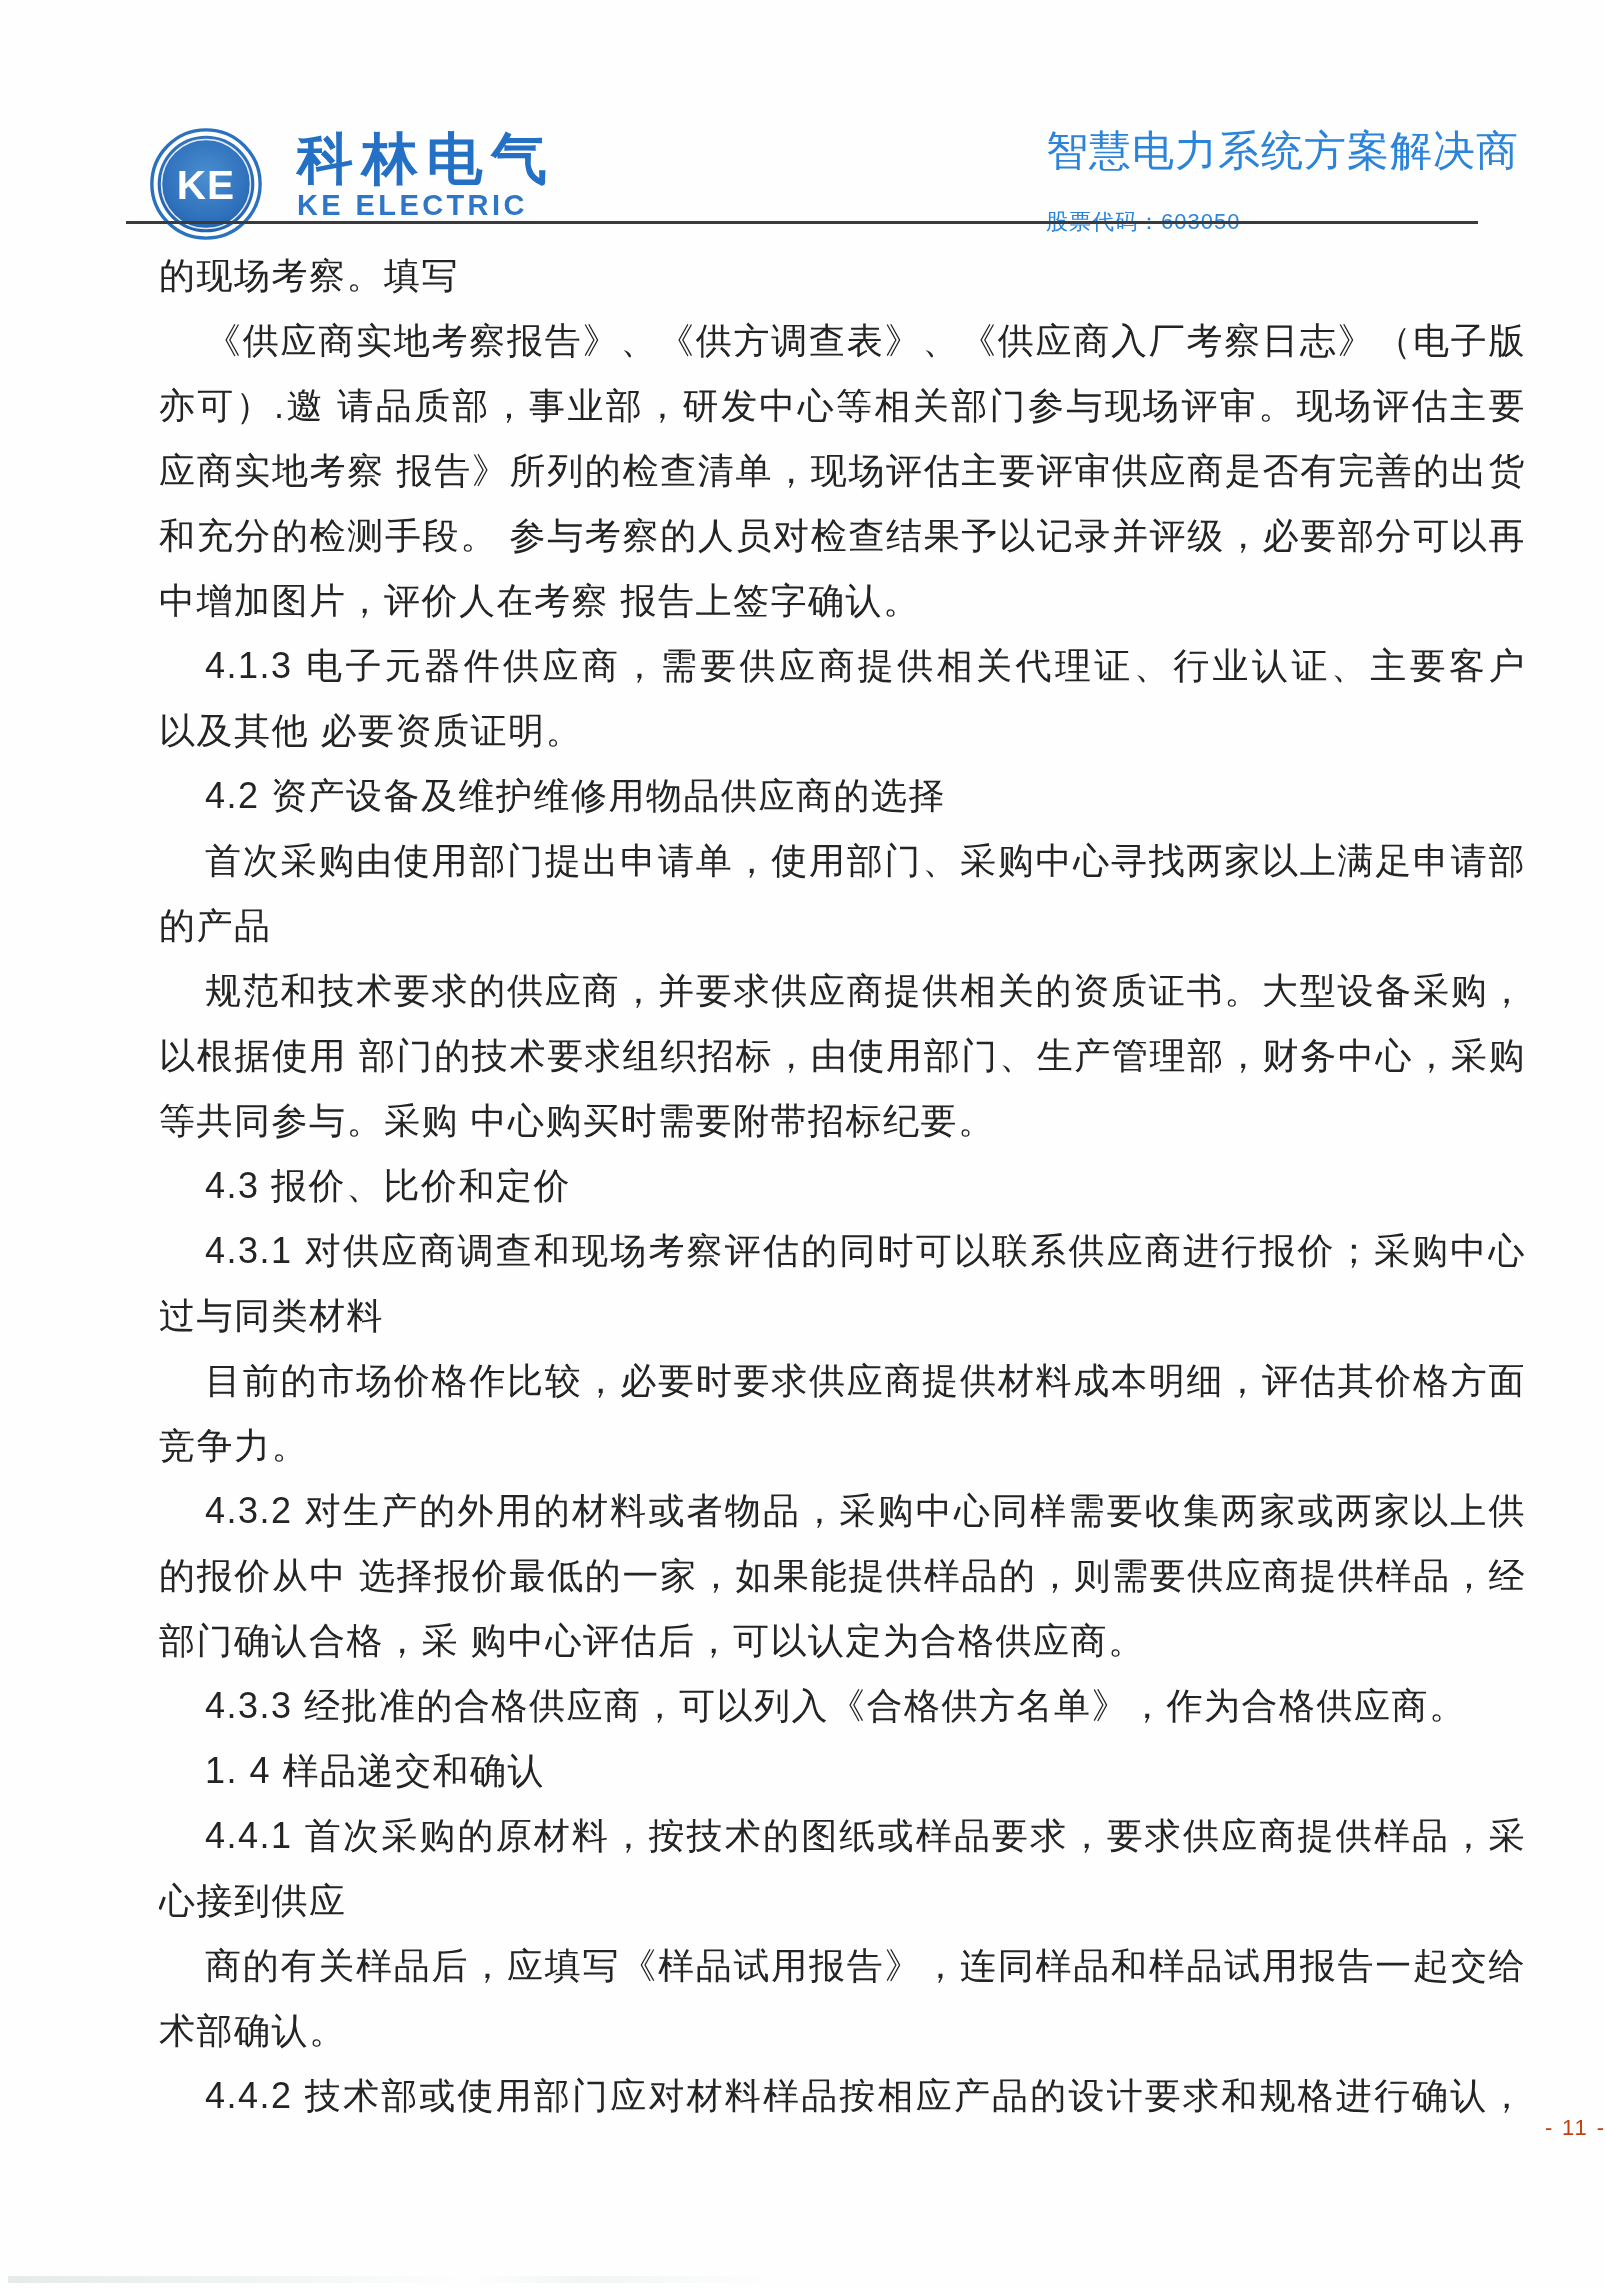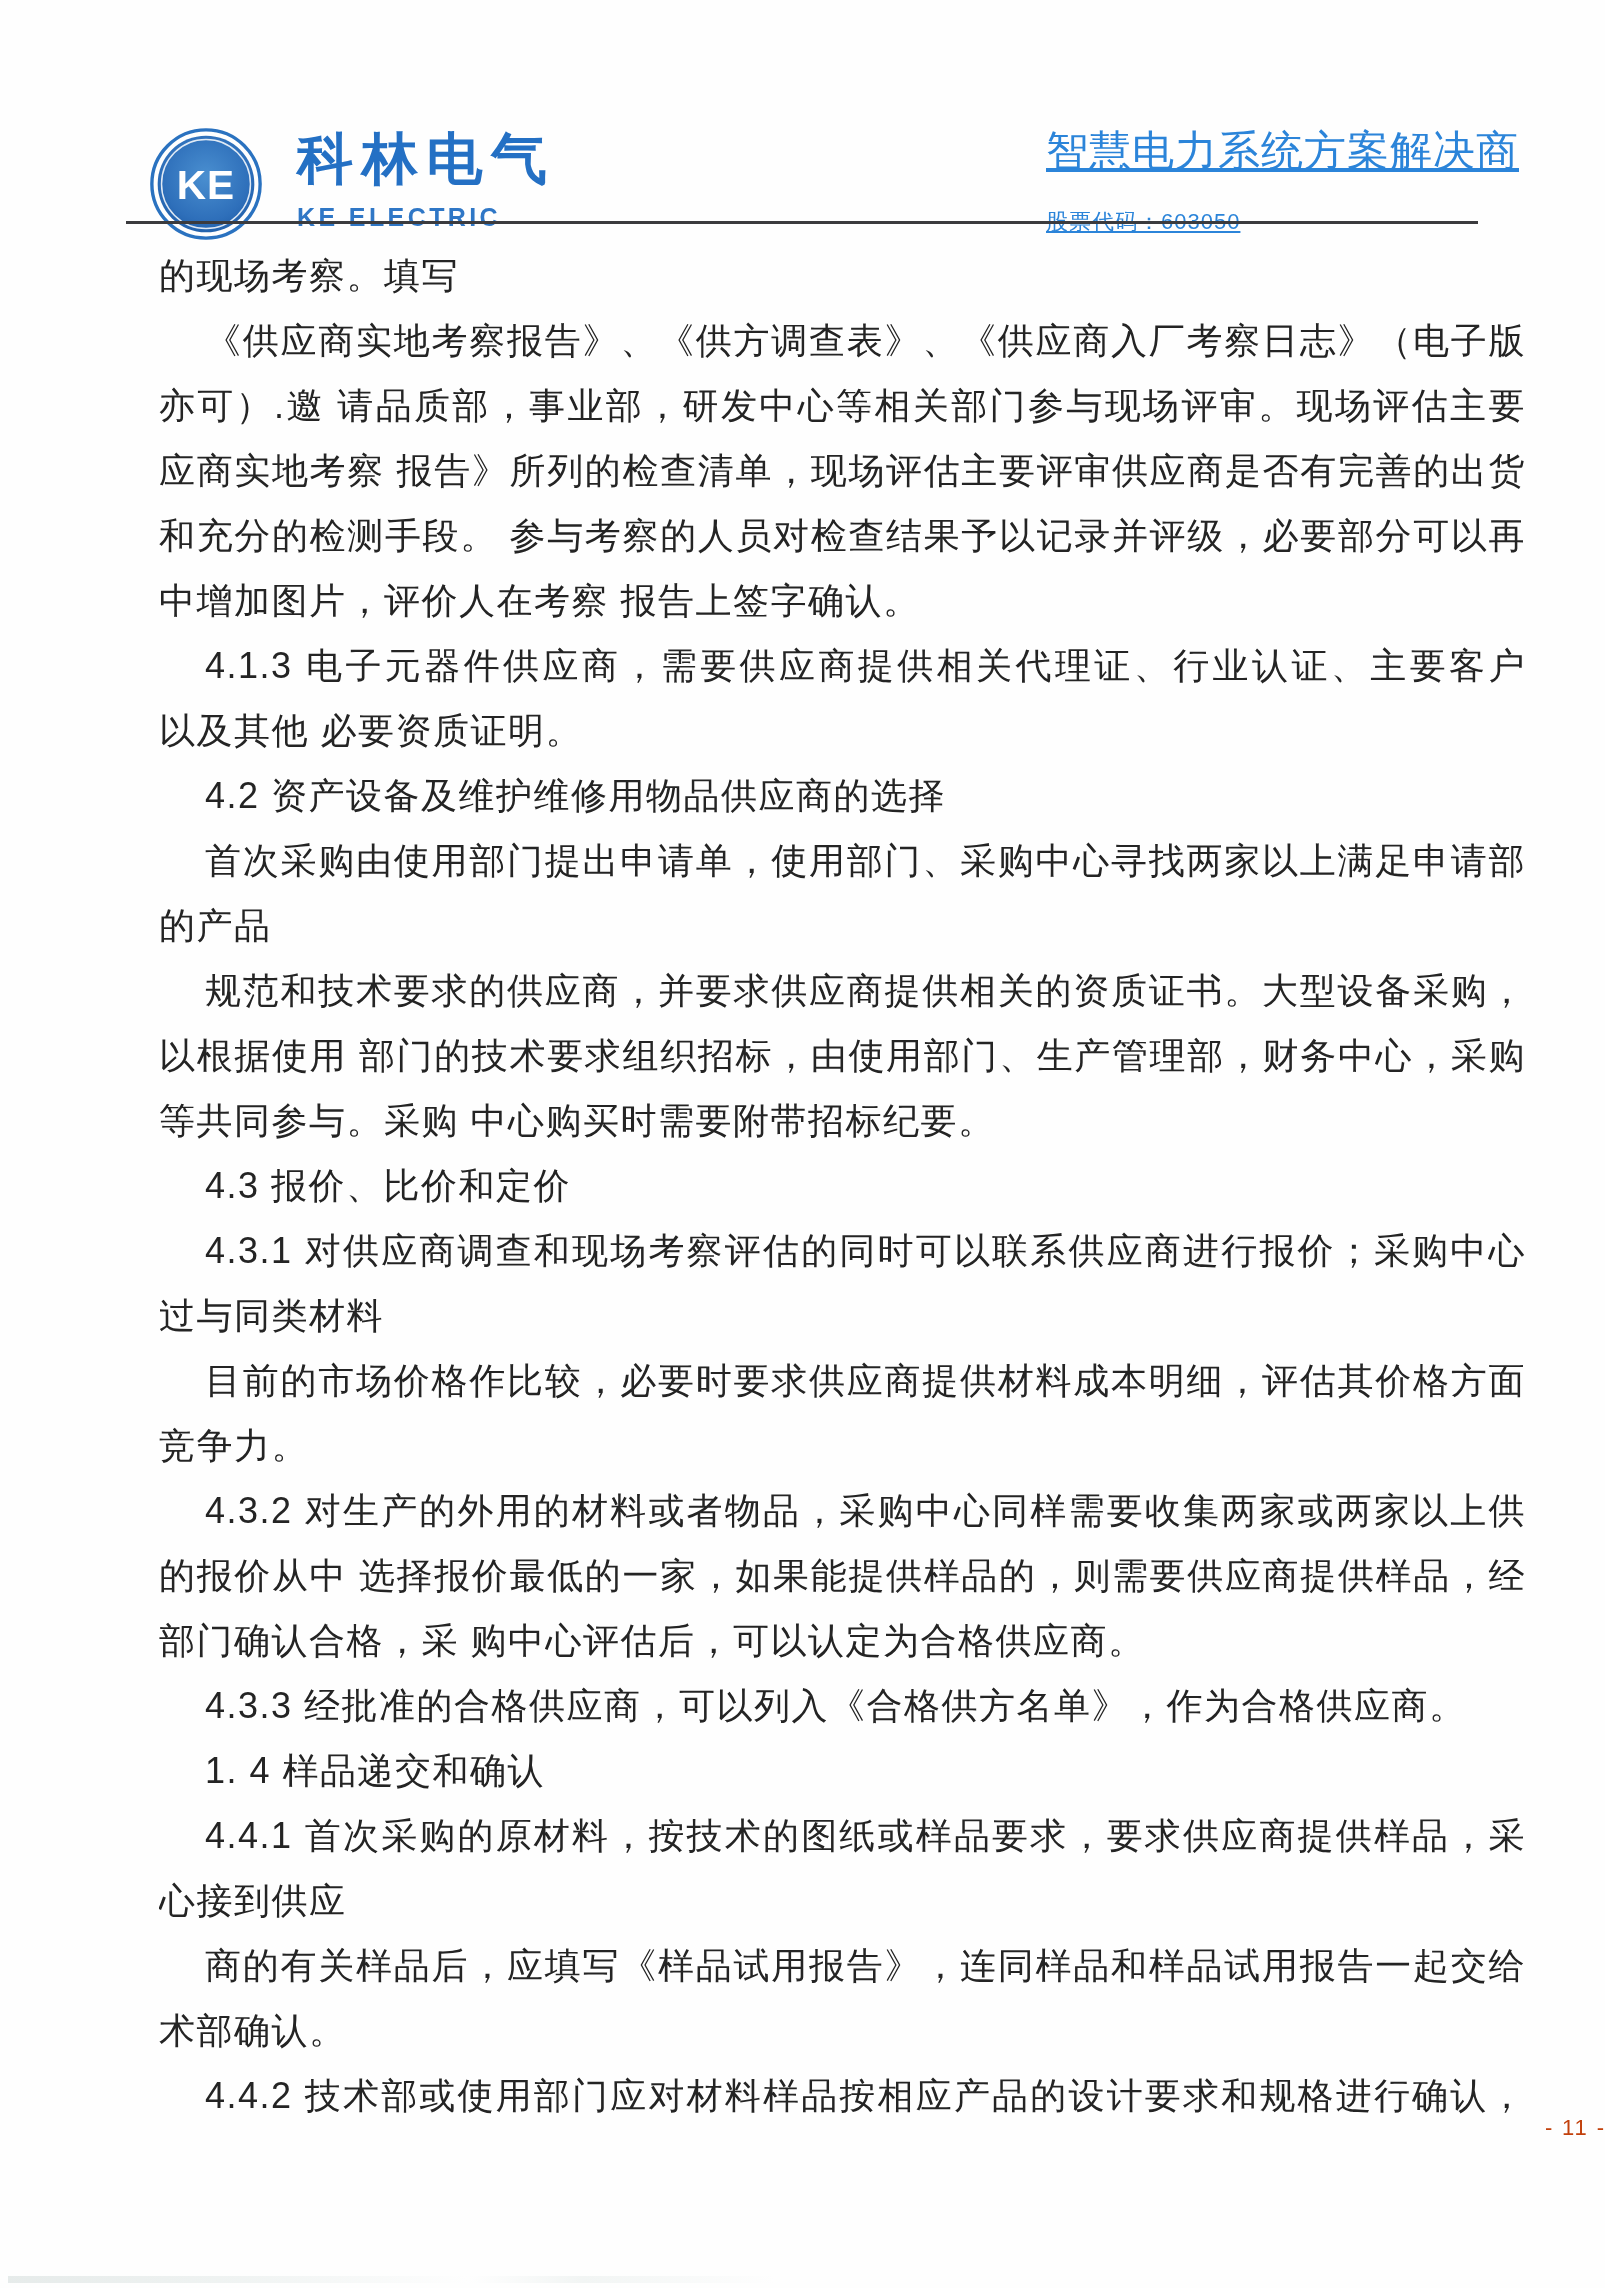--- a/index.html
+++ b/index.html
@@ -15,7 +15,7 @@
   .brand-block{position:absolute;left:297px;top:130px;color:var(--brand-blue,#2470c4);}
   .brand-cn{font-size:56px;font-weight:bold;letter-spacing:8.7px;line-height:1.05;text-align:right;}
   .brand-en{font-size:25px;letter-spacing:3.4px;margin-top:14px;font-weight:bold;opacity:.95;}
-  .tagline-block{position:absolute;left:1046px;top:128px;color:var(--tagline-blue,#2b84d9);text-decoration:underline;}
+  .tagline-block{position:absolute;left:1046px;top:128px;color:var(--tagline-blue,#2b84d9);}
   .tagline{font-size:42px;letter-spacing:1px;line-height:1.1;}
   .stock{font-size:22px;margin-top:33px;letter-spacing:1px;}
   .rule{position:absolute;left:126px;top:221px;width:1352px;height:2.9px;background:var(--rule-gray,#3b3b3e);}

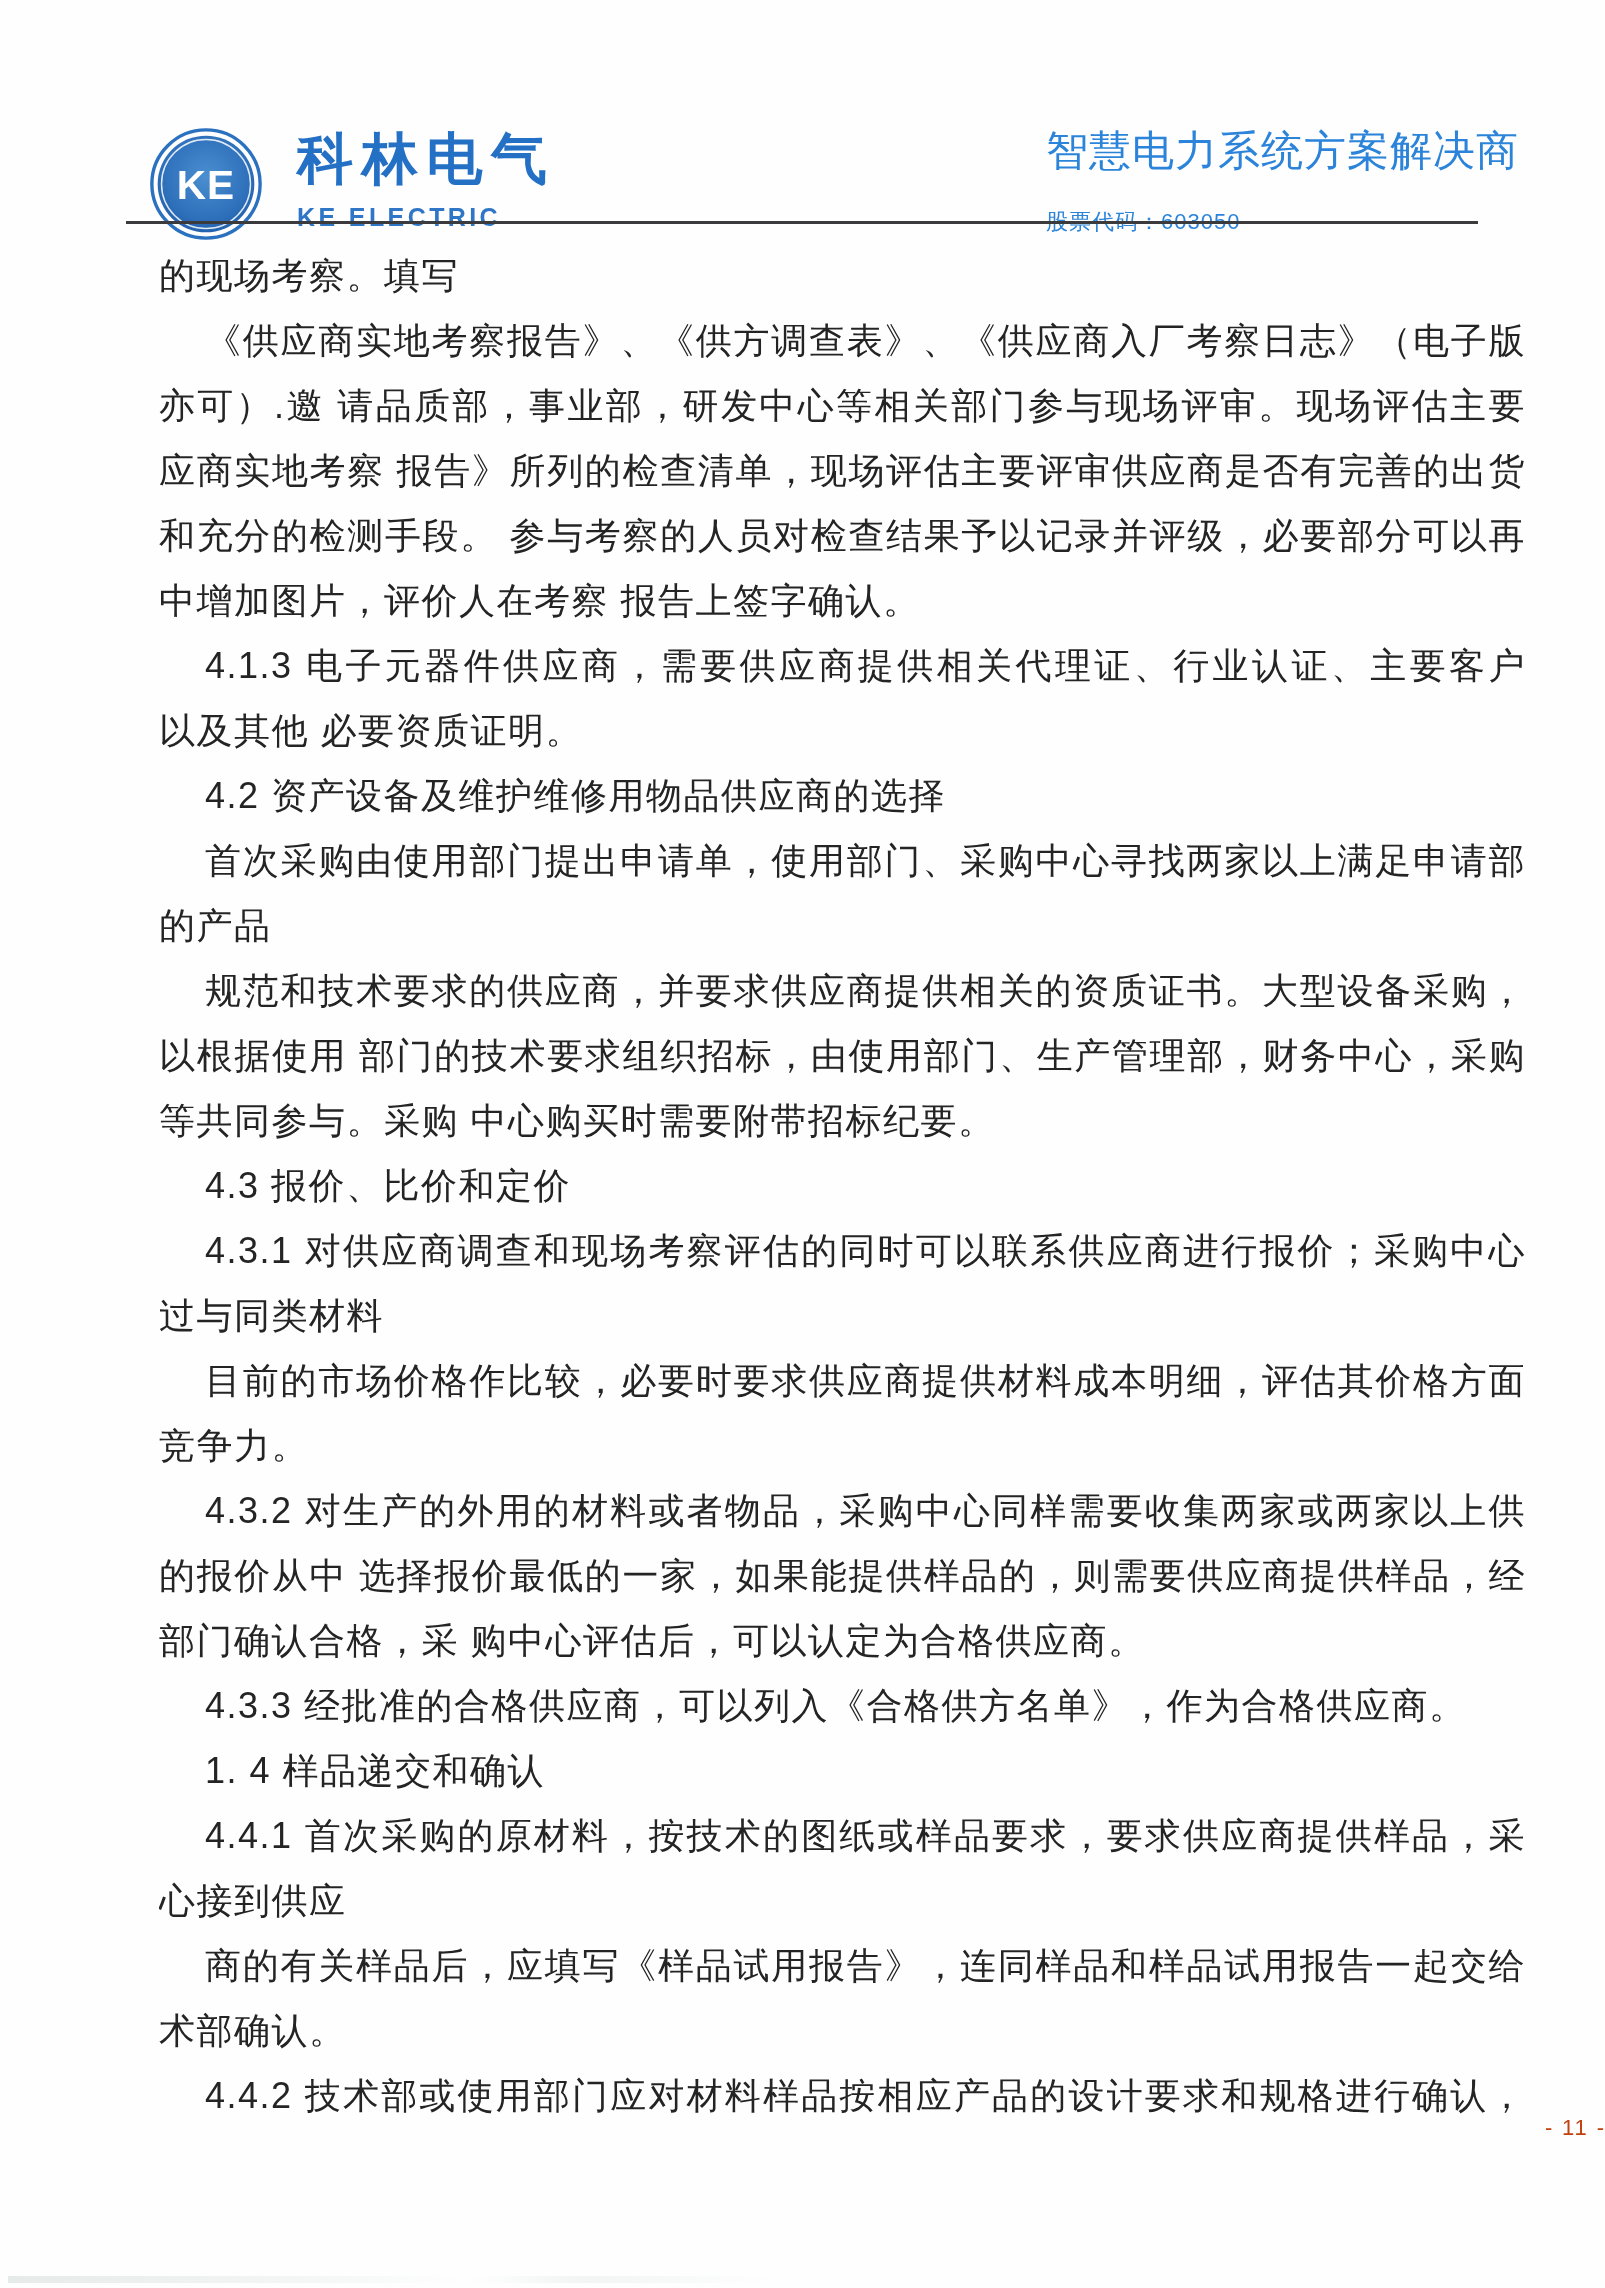--- a/index.html
+++ b/index.html
@@ -14,7 +14,7 @@
   .logo{position:absolute;left:148px;top:126px;width:116px;height:116px;}
   .brand-block{position:absolute;left:297px;top:130px;color:var(--brand-blue,#2470c4);}
   .brand-cn{font-size:56px;font-weight:bold;letter-spacing:8.7px;line-height:1.05;text-align:right;}
-  .brand-en{font-size:25px;letter-spacing:3.4px;margin-top:14px;font-weight:bold;opacity:.95;}
+  .brand-en{font-size:29px;letter-spacing:3.4px;margin-top:0;font-weight:bold;opacity:.95;}
   .tagline-block{position:absolute;left:1046px;top:128px;color:var(--tagline-blue,#2b84d9);}
   .tagline{font-size:42px;letter-spacing:1px;line-height:1.1;}
   .stock{font-size:22px;margin-top:33px;letter-spacing:1px;}

